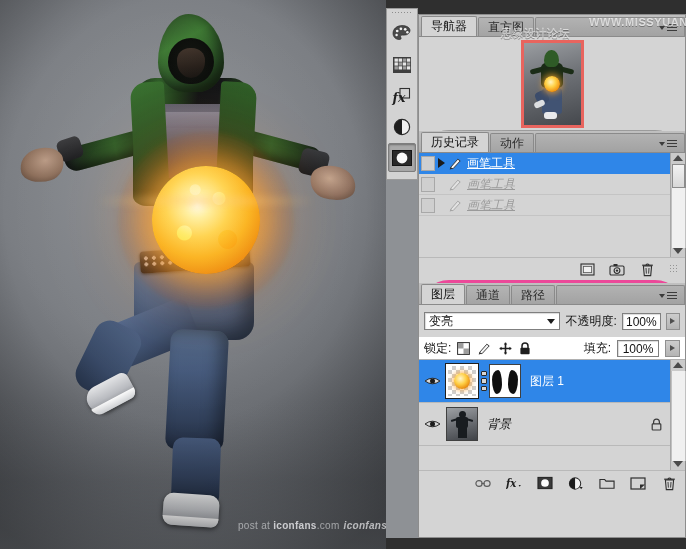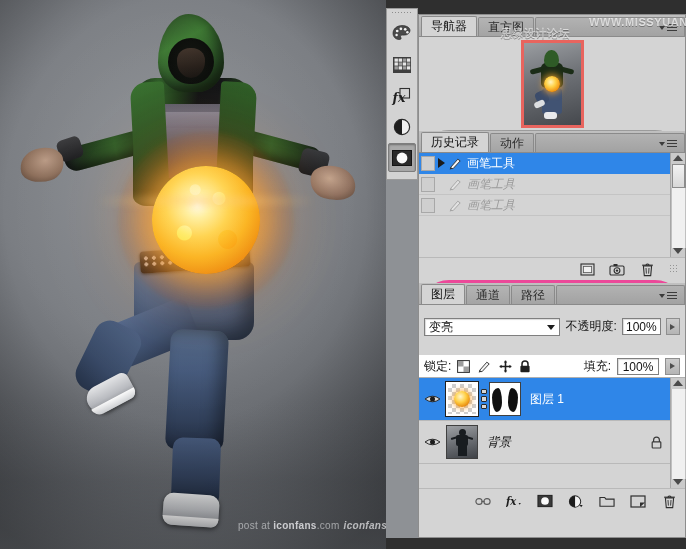--- a/index.html
+++ b/index.html
@@ -510,7 +510,7 @@
     margin-right: 3px;
   }
   .hist-arrow.blank { border-left-color: transparent; }
-  .hist-label { margin-left: 4px; }
+  .hist-label { margin-left: 4px; text-decoration: underline; }
   .hist-label.dim { font-style: italic; }
 
   .vscroll {

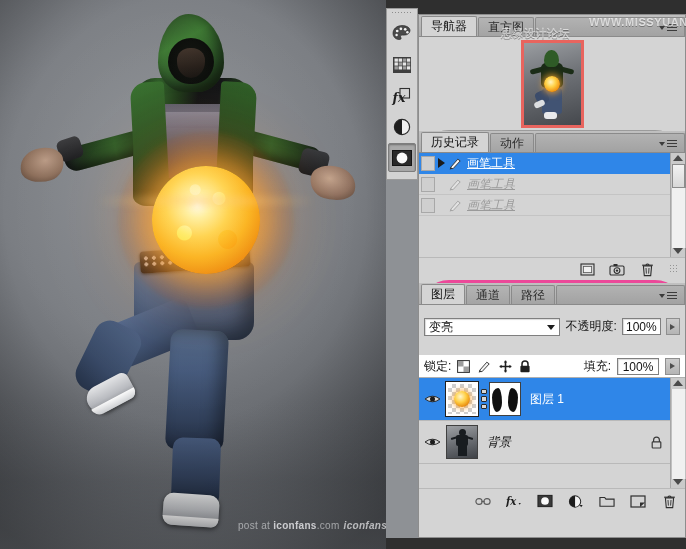--- a/index.html
+++ b/index.html
@@ -556,8 +556,8 @@
   
   #layers-panel { border-top: 3px solid #ec4899; }
   #blend-row {
-    height: 24px; display: flex; 
-    padding: 13px 5px; gap: 5px;
+    height: 24px; display: flex; align-items: center;
+    padding: 4px 5px; gap: 5px;
     background: #d4d4d4;
   }
   #blend-select {

